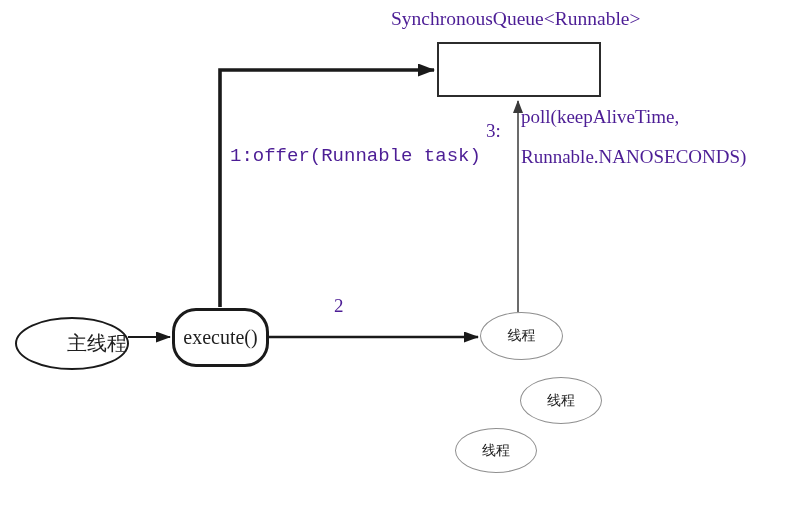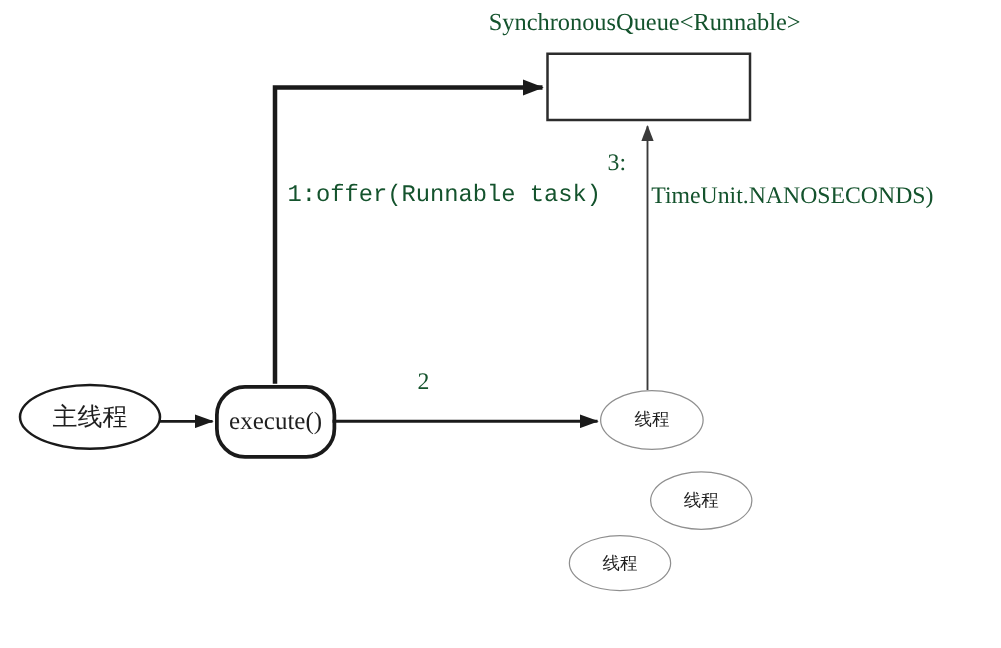--- a/index.html
+++ b/index.html
@@ -20,7 +20,7 @@
     position: absolute;
     white-space: nowrap;
     font-size: 19px;
-    color: #14532d;
+    color: #4c1d95;
   }
   
   .queue-box {

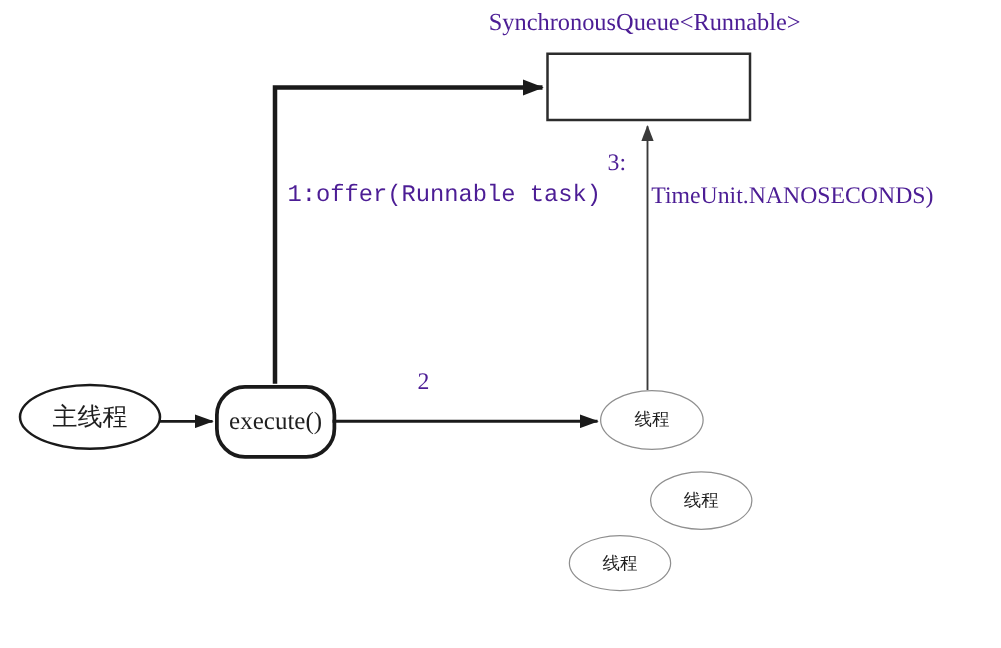--- a/index.html
+++ b/index.html
@@ -139,6 +139,7 @@
   <div class="txt lbl-offer">1:offer(Runnable task)</div>
   <div class="txt lbl-2">2</div>
   <div class="txt lbl-3">3:</div>
+  <div class="txt lbl-poll1">poll(keepAliveTime,</div>
   <div class="txt lbl-poll2">TimeUnit.NANOSECONDS)</div>
 
   <svg class="overlay" viewBox="0 0 801 518" xmlns="http://www.w3.org/2000/svg">

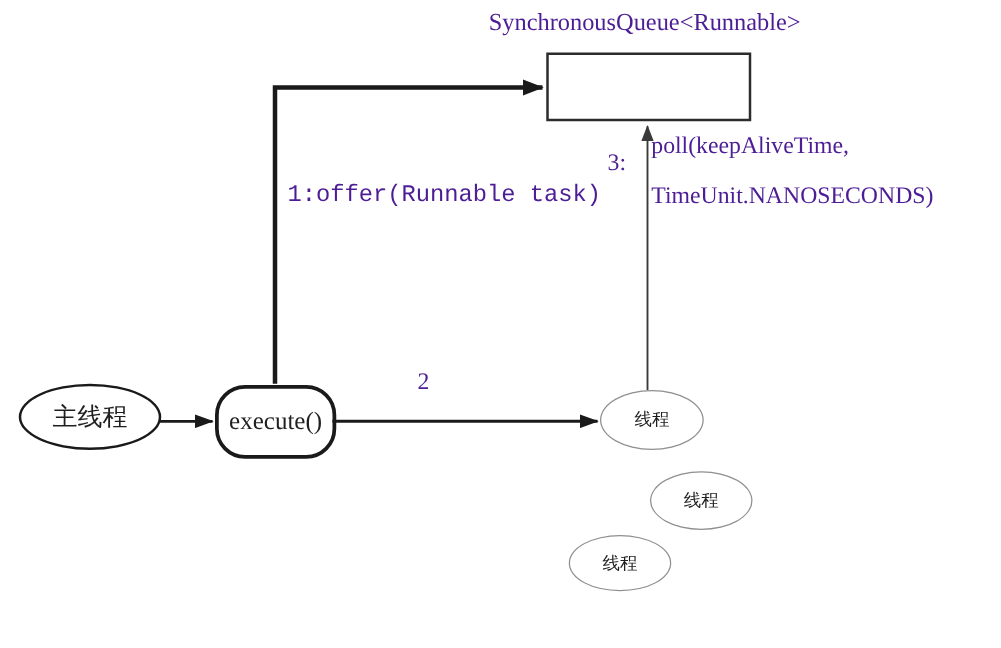--- a/index.html
+++ b/index.html
@@ -140,7 +140,7 @@
   <div class="txt lbl-2">2</div>
   <div class="txt lbl-3">3:</div>
   <div class="txt lbl-poll1">poll(keepAliveTime,</div>
-  <div class="txt lbl-poll2">TimeUnit.NANOSECONDS)</div>
+  <div class="txt lbl-poll2">Runnable.NANOSECONDS)</div>
 
   <svg class="overlay" viewBox="0 0 801 518" xmlns="http://www.w3.org/2000/svg">
     <defs>

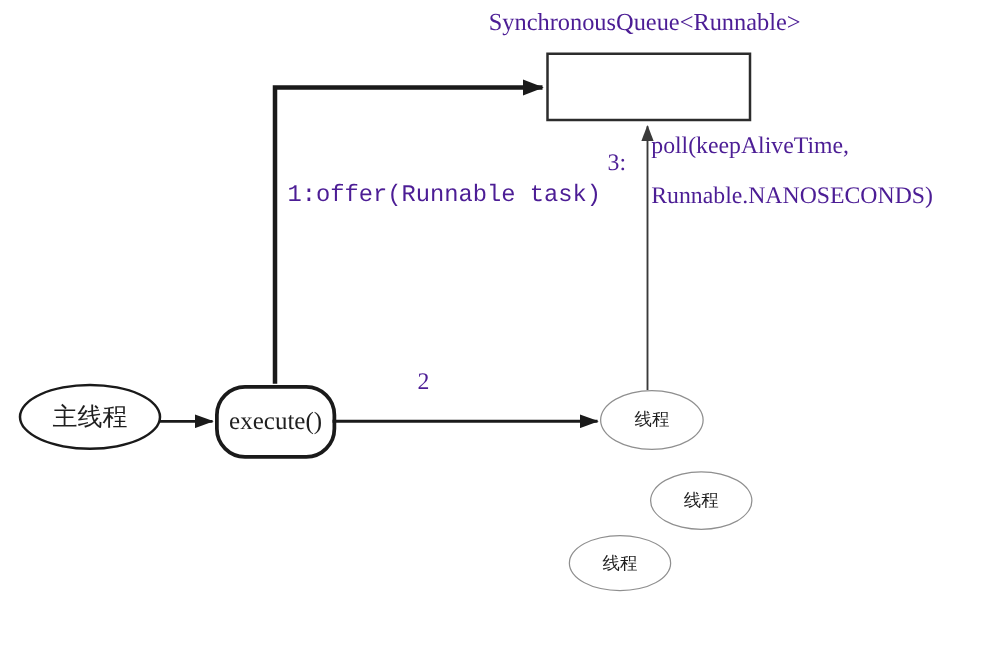--- a/index.html
+++ b/index.html
@@ -69,10 +69,11 @@
     justify-content: center;
   }
   .main-thread {
-    left: 15px; top: 307px;
+    left: 15px; top: 317px;
     width: 110px; height: 49px;
     border: 2.5px solid #1a1a1a;
     font-size: 20px;
+    justify-content: flex-end;
   }
   .thread-e {
     border: 1.4px solid #8f8f8f;

